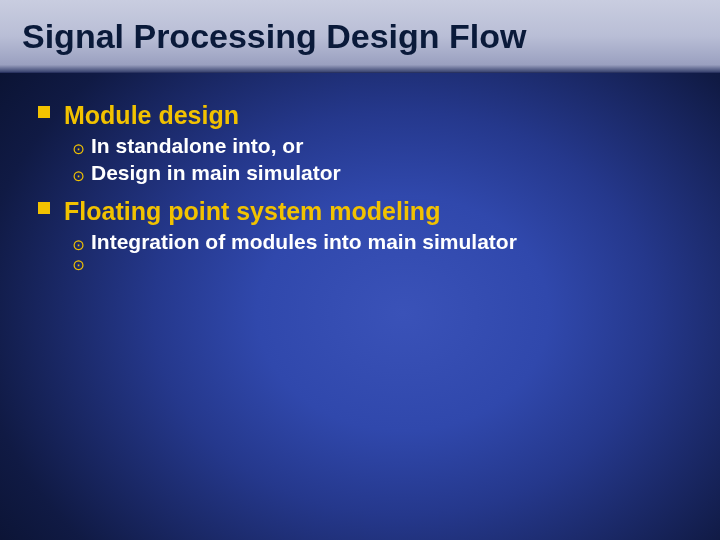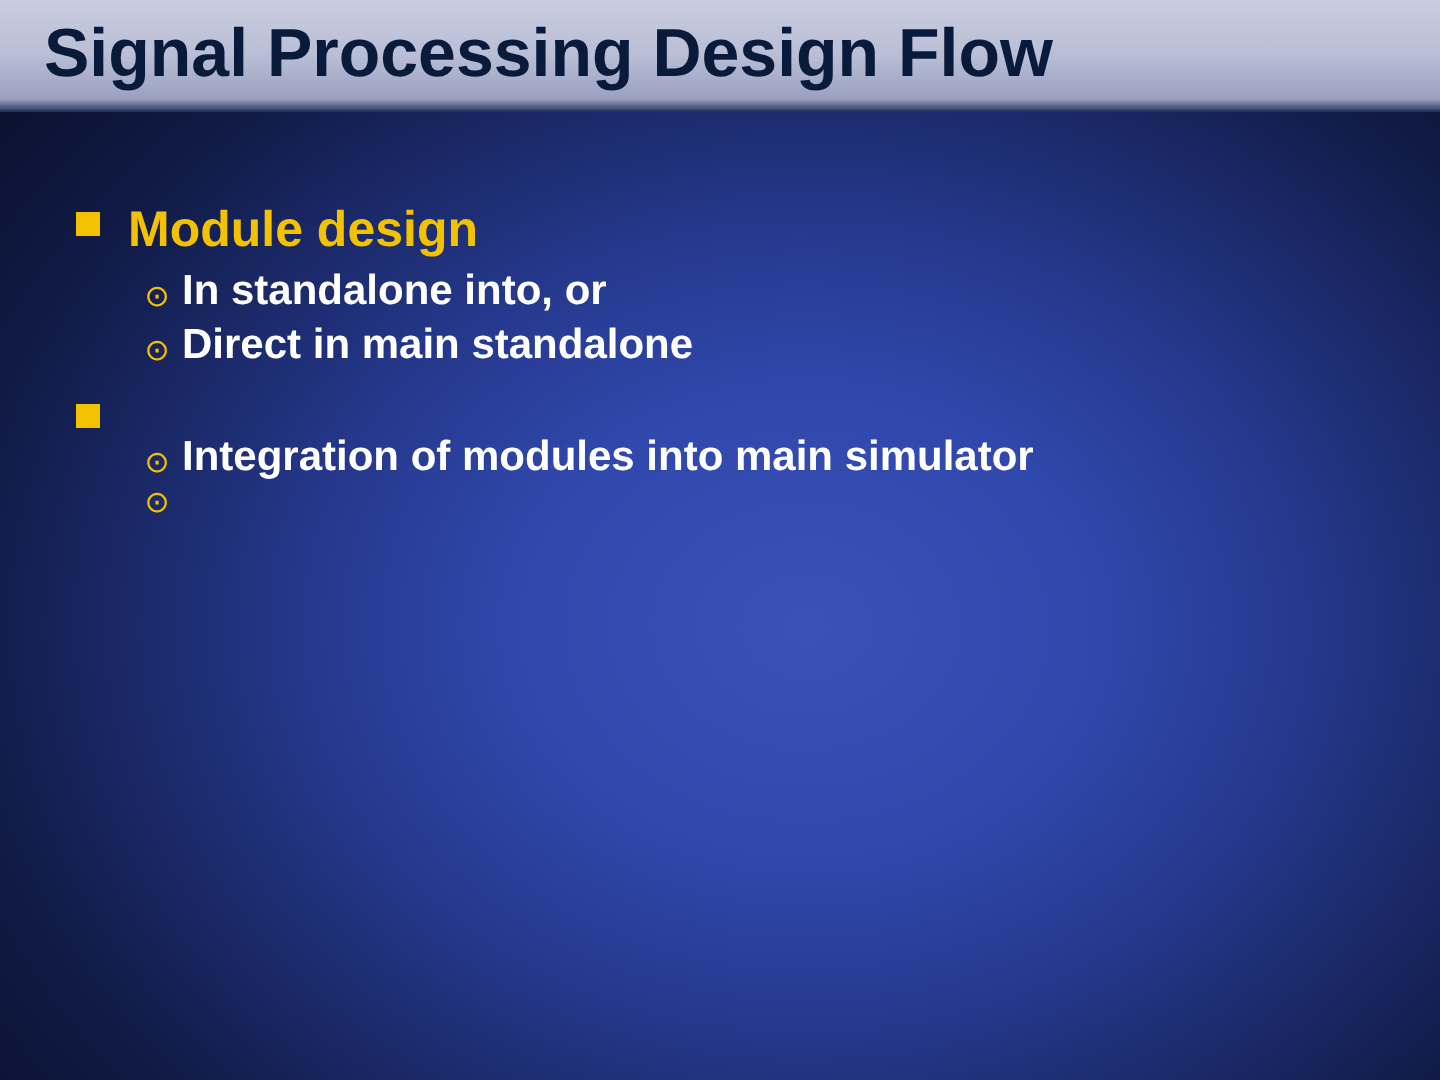--- a/index.html
+++ b/index.html
@@ -29,7 +29,7 @@
     top: 0;
     left: 0;
     right: 0;
-    height: 56px;
+    height: 73px;
     background: linear-gradient(to bottom, #c9cde0 0%, #b9bed6 50%, #9aa0c0 90%, #3a4470 100%);
     display: flex;
     align-items: center;

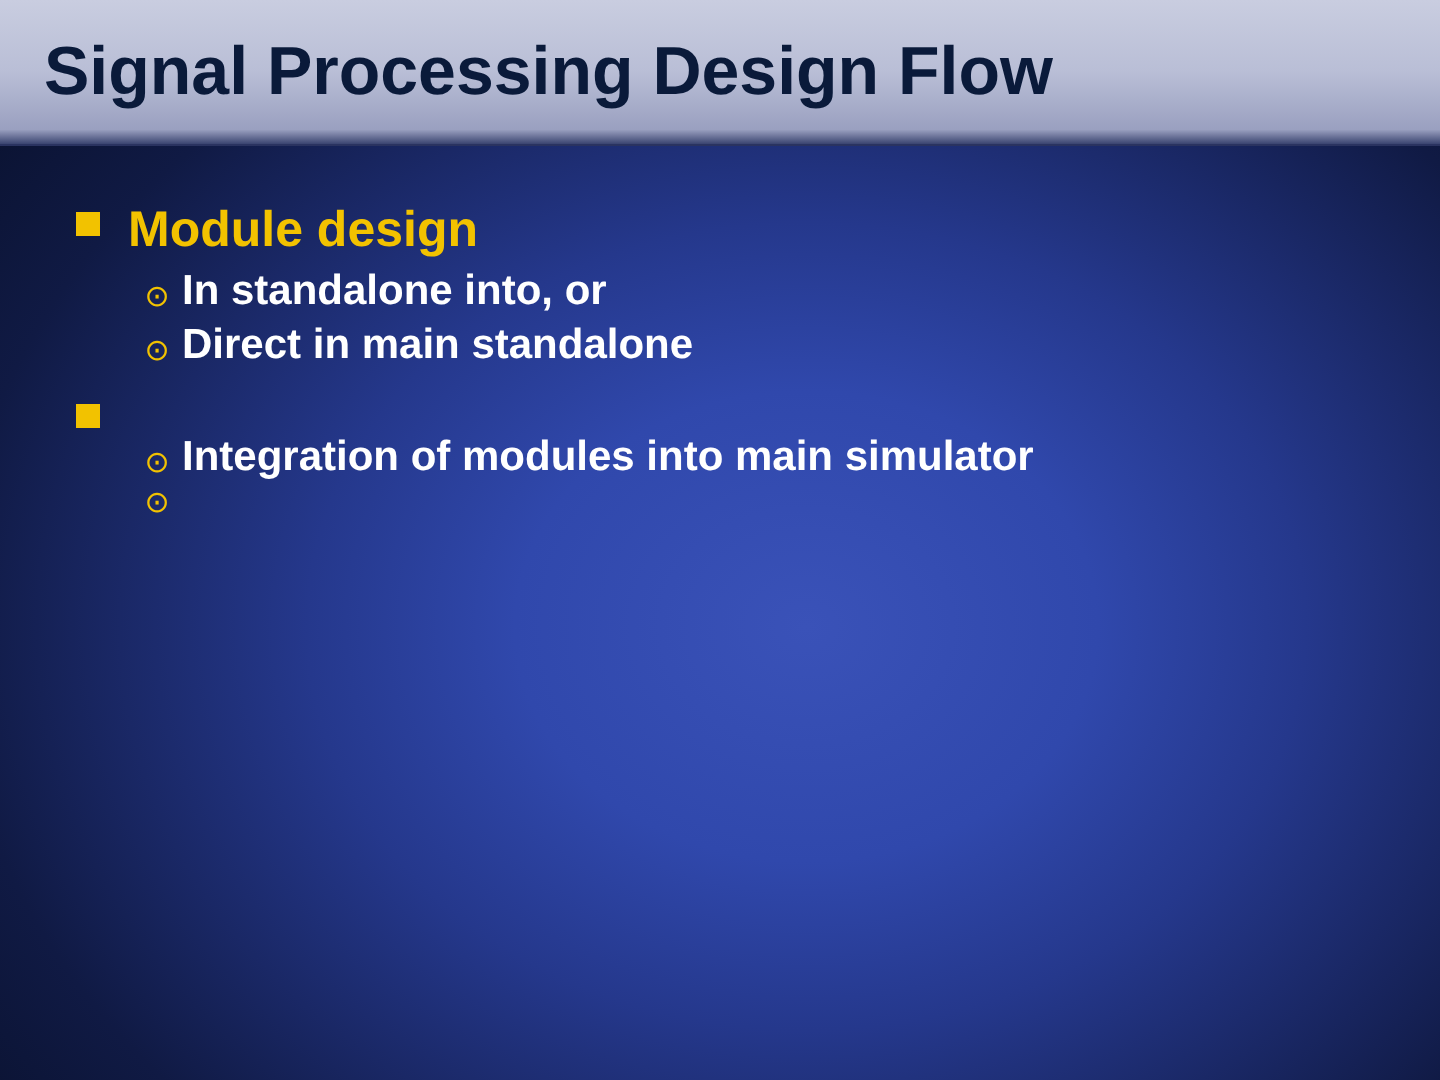--- a/index.html
+++ b/index.html
@@ -120,7 +120,7 @@
       </div>
       <div class="l2">
         <span class="bullet">⊙</span>
-        <span class="text">Direct in main standalone</span>
+        <span class="text">Design in main simulator</span>
       </div>
     </div>
 

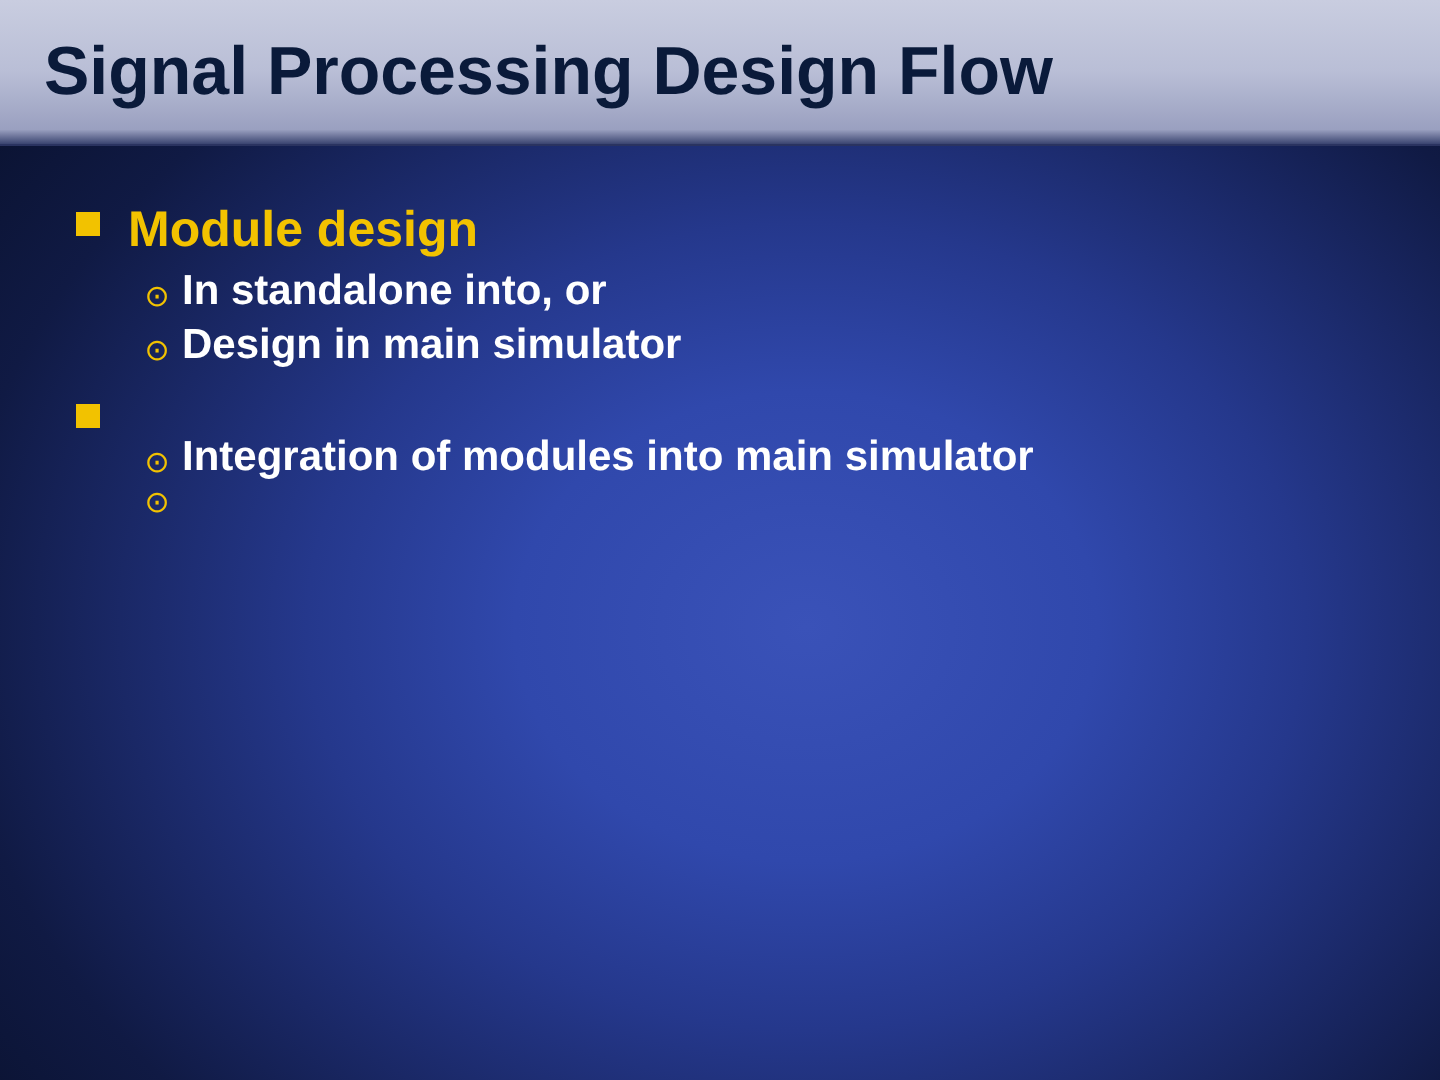--- a/index.html
+++ b/index.html
@@ -126,6 +126,7 @@
 
     <div class="l1">
       <span class="bullet"></span>
+      <span class="text">Floating point system modeling</span>
     </div>
     <div class="l2-group">
       <div class="l2">

